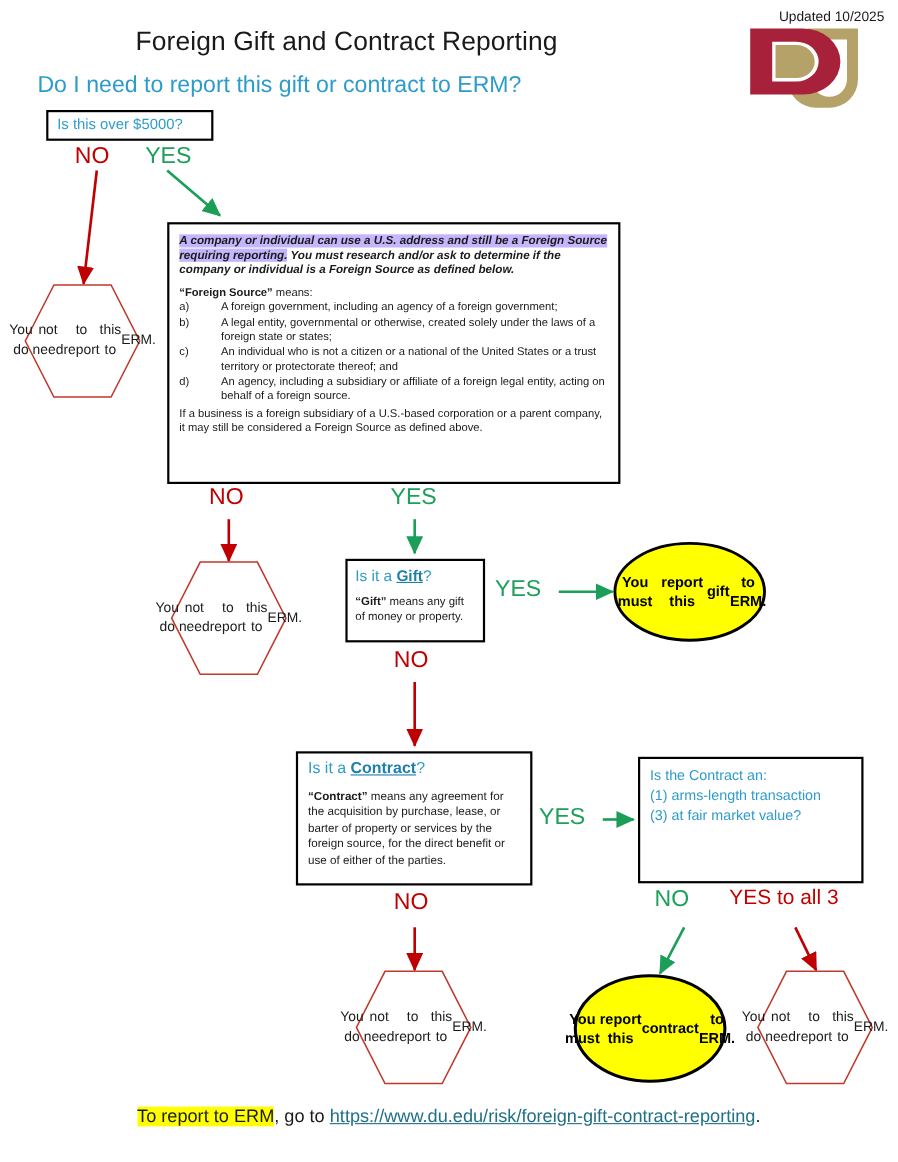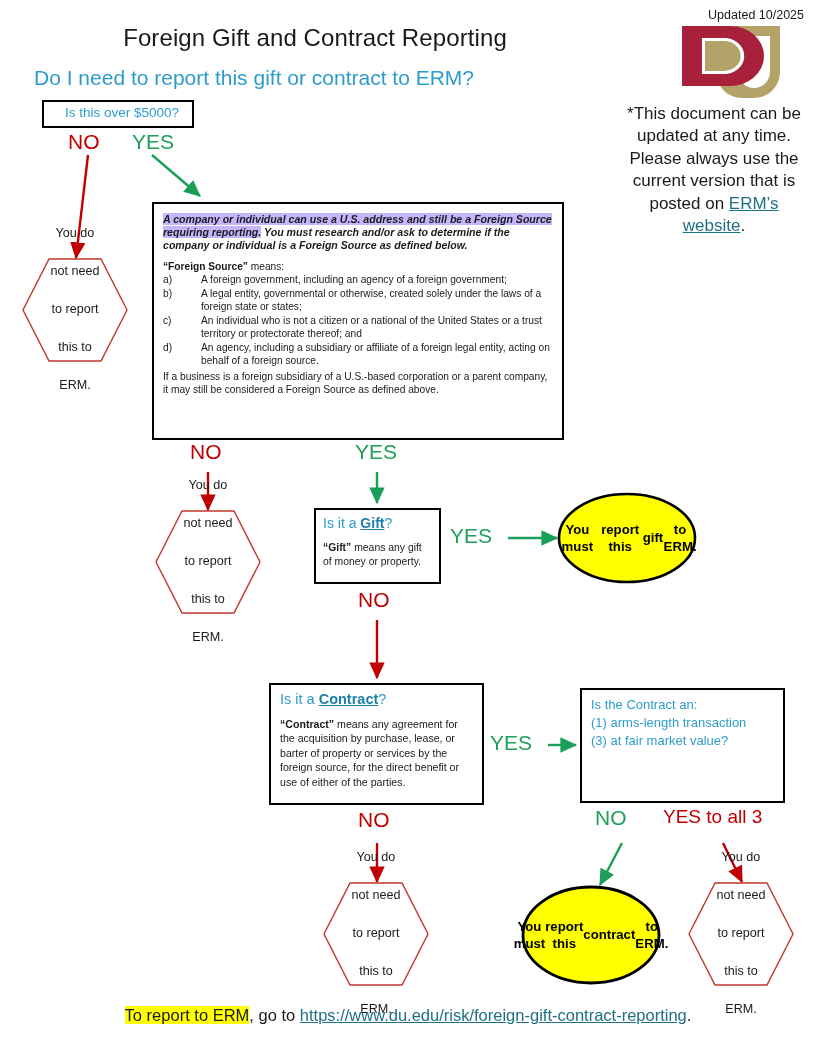--- a/index.html
+++ b/index.html
@@ -80,7 +80,6 @@
     left: 42px; top: 100px; width: 152px; height: 28px;
     padding: 3px 0 0 8px;
     font-size: 13.5px;
-    text-align: center;
   }
 
   

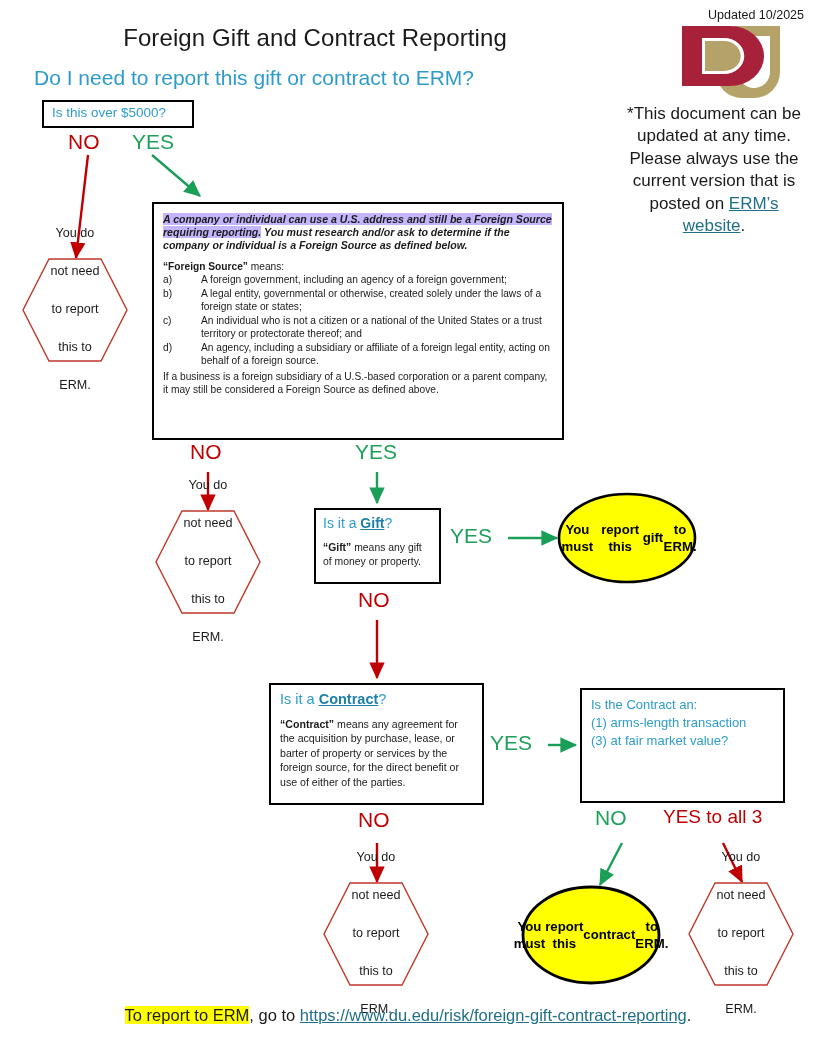--- a/index.html
+++ b/index.html
@@ -215,9 +215,6 @@
     </svg>
   </div>
 
-  <div class="abs" id="sidenote">
-    <span>*This document can be updated at any time. Please always use the current version that is posted on </span><a href="#">ERM’s website</a><span>.</span>
-  </div>
 
   <div class="abs qbox" id="box-over5000">
     <span class="qhead">Is this over $5000?</span>

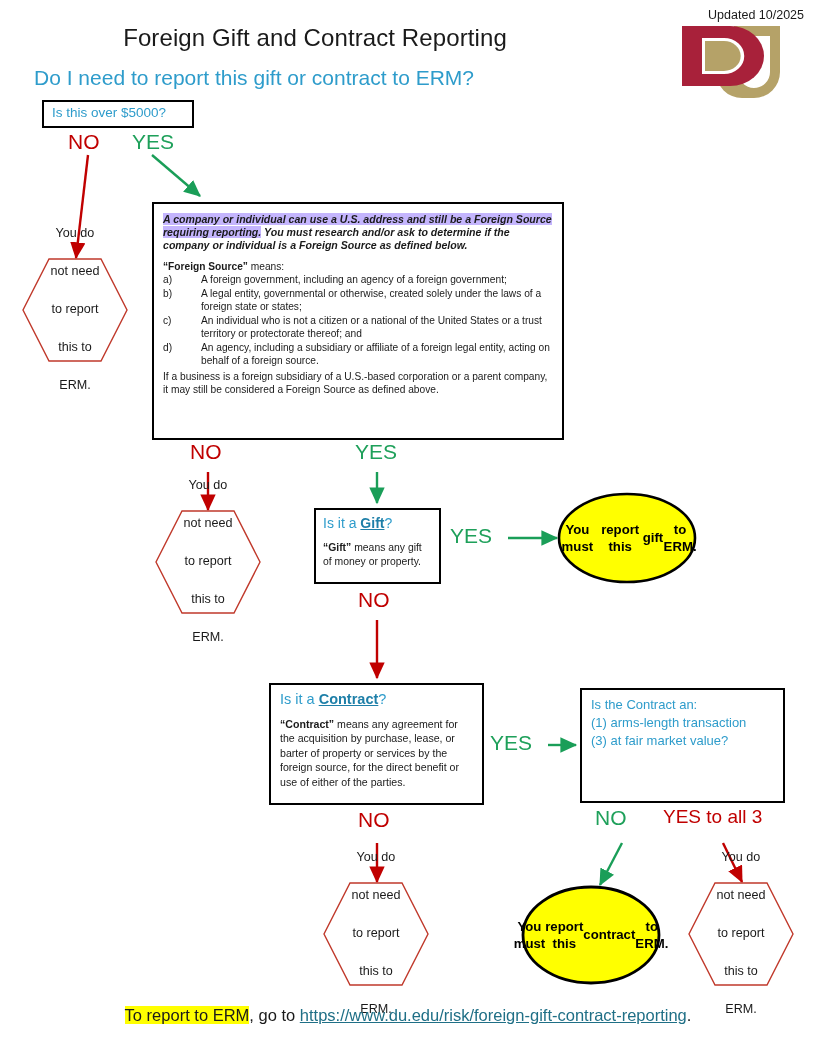--- a/index.html
+++ b/index.html
@@ -150,13 +150,12 @@
   .hex-text {
     position: absolute;
     left: 0; top: 0; width: 100%; height: 100%;
-    display: flex; flex-direction: column;
+    display: flex; flex-direction: row;
     align-items: center; justify-content: center;
     font-size: 12.6px;
     line-height: 1.42;
     color: #1a1a1a;
     text-align: center;
-    gap: 20px;
   }
 
   

